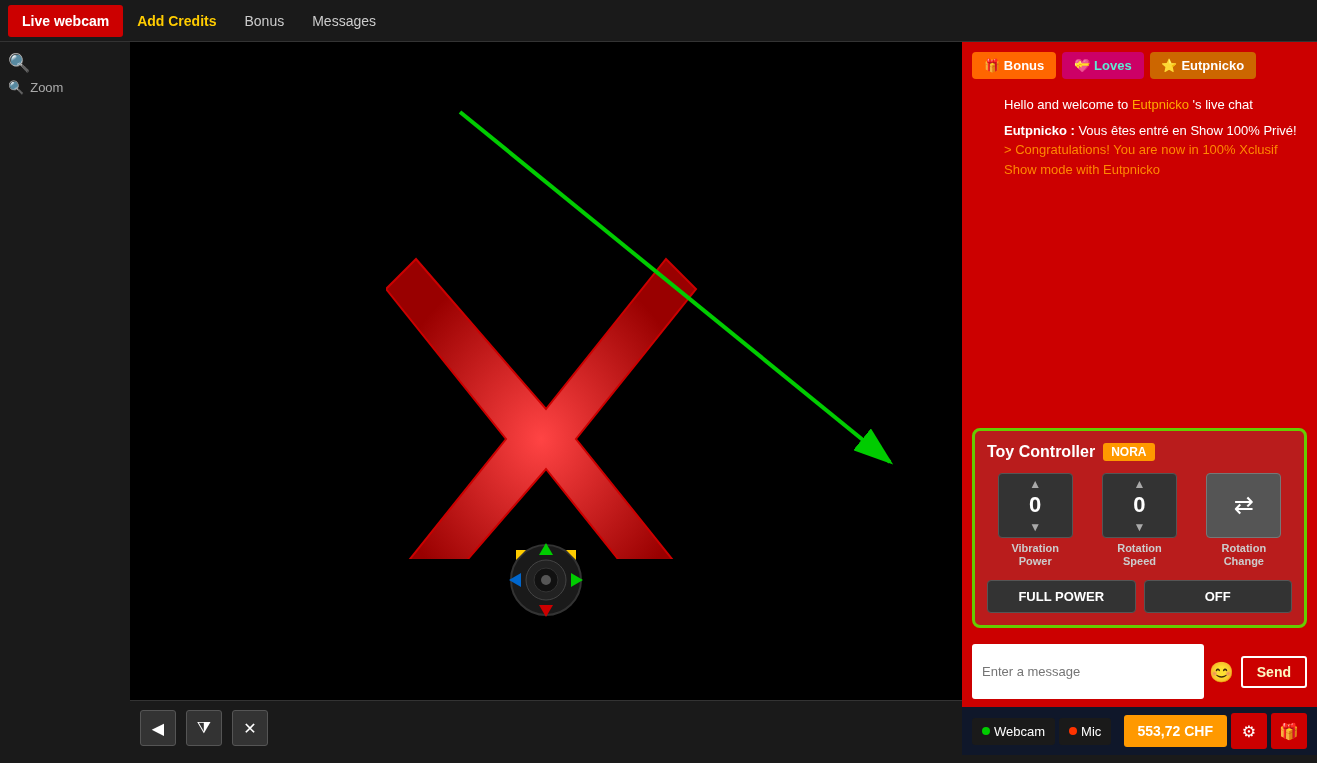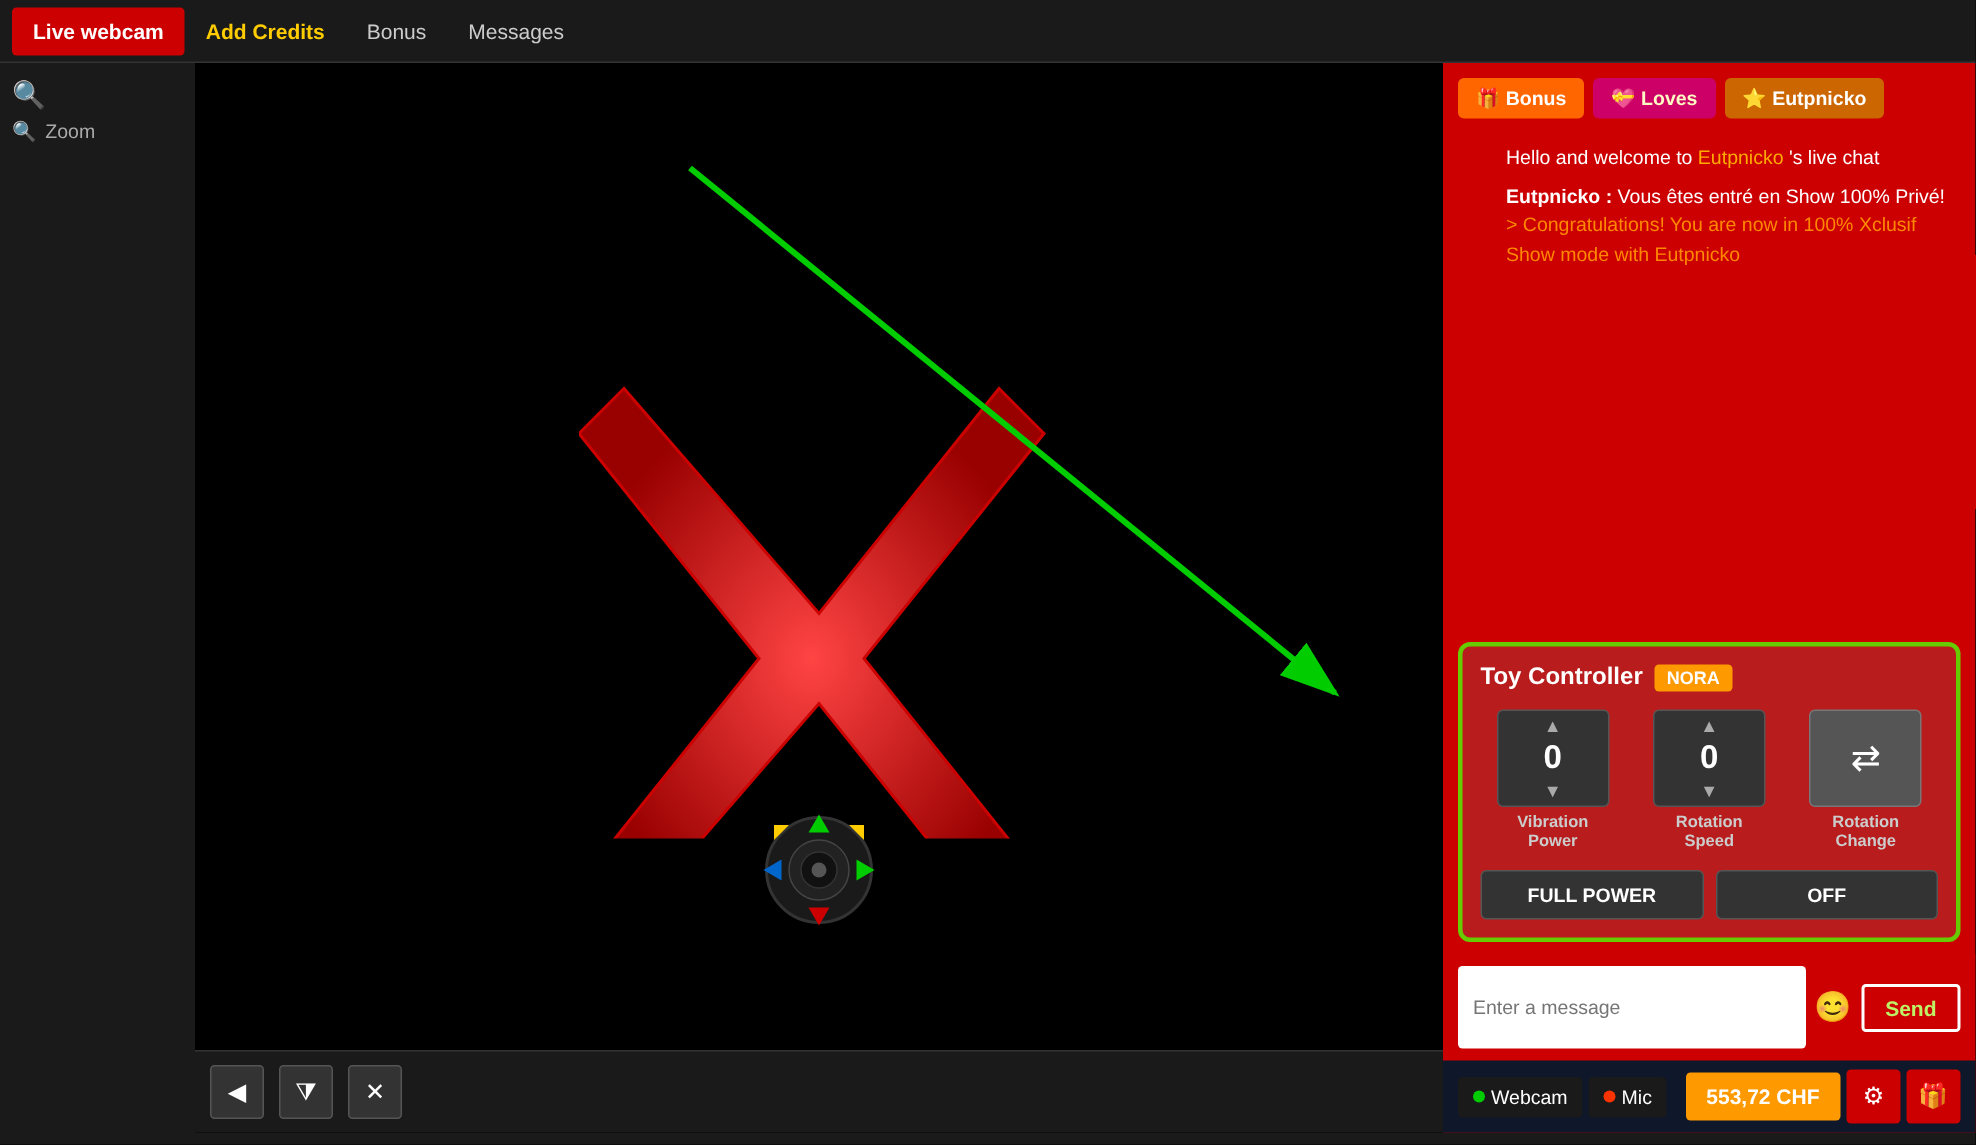--- a/index.html
+++ b/index.html
@@ -166,7 +166,7 @@
       gap: 4px;
     }
     .rt-btn.bonus { background: #ff6600; color: #fff; }
-    .rt-btn.loves { background: #cc0066; color: #fef9c3; }
+    .rt-btn.loves { background: #cc0066; color: #5eead4; }
     .rt-btn.favorites { background: #cc6600; color: #fff; }
 
     

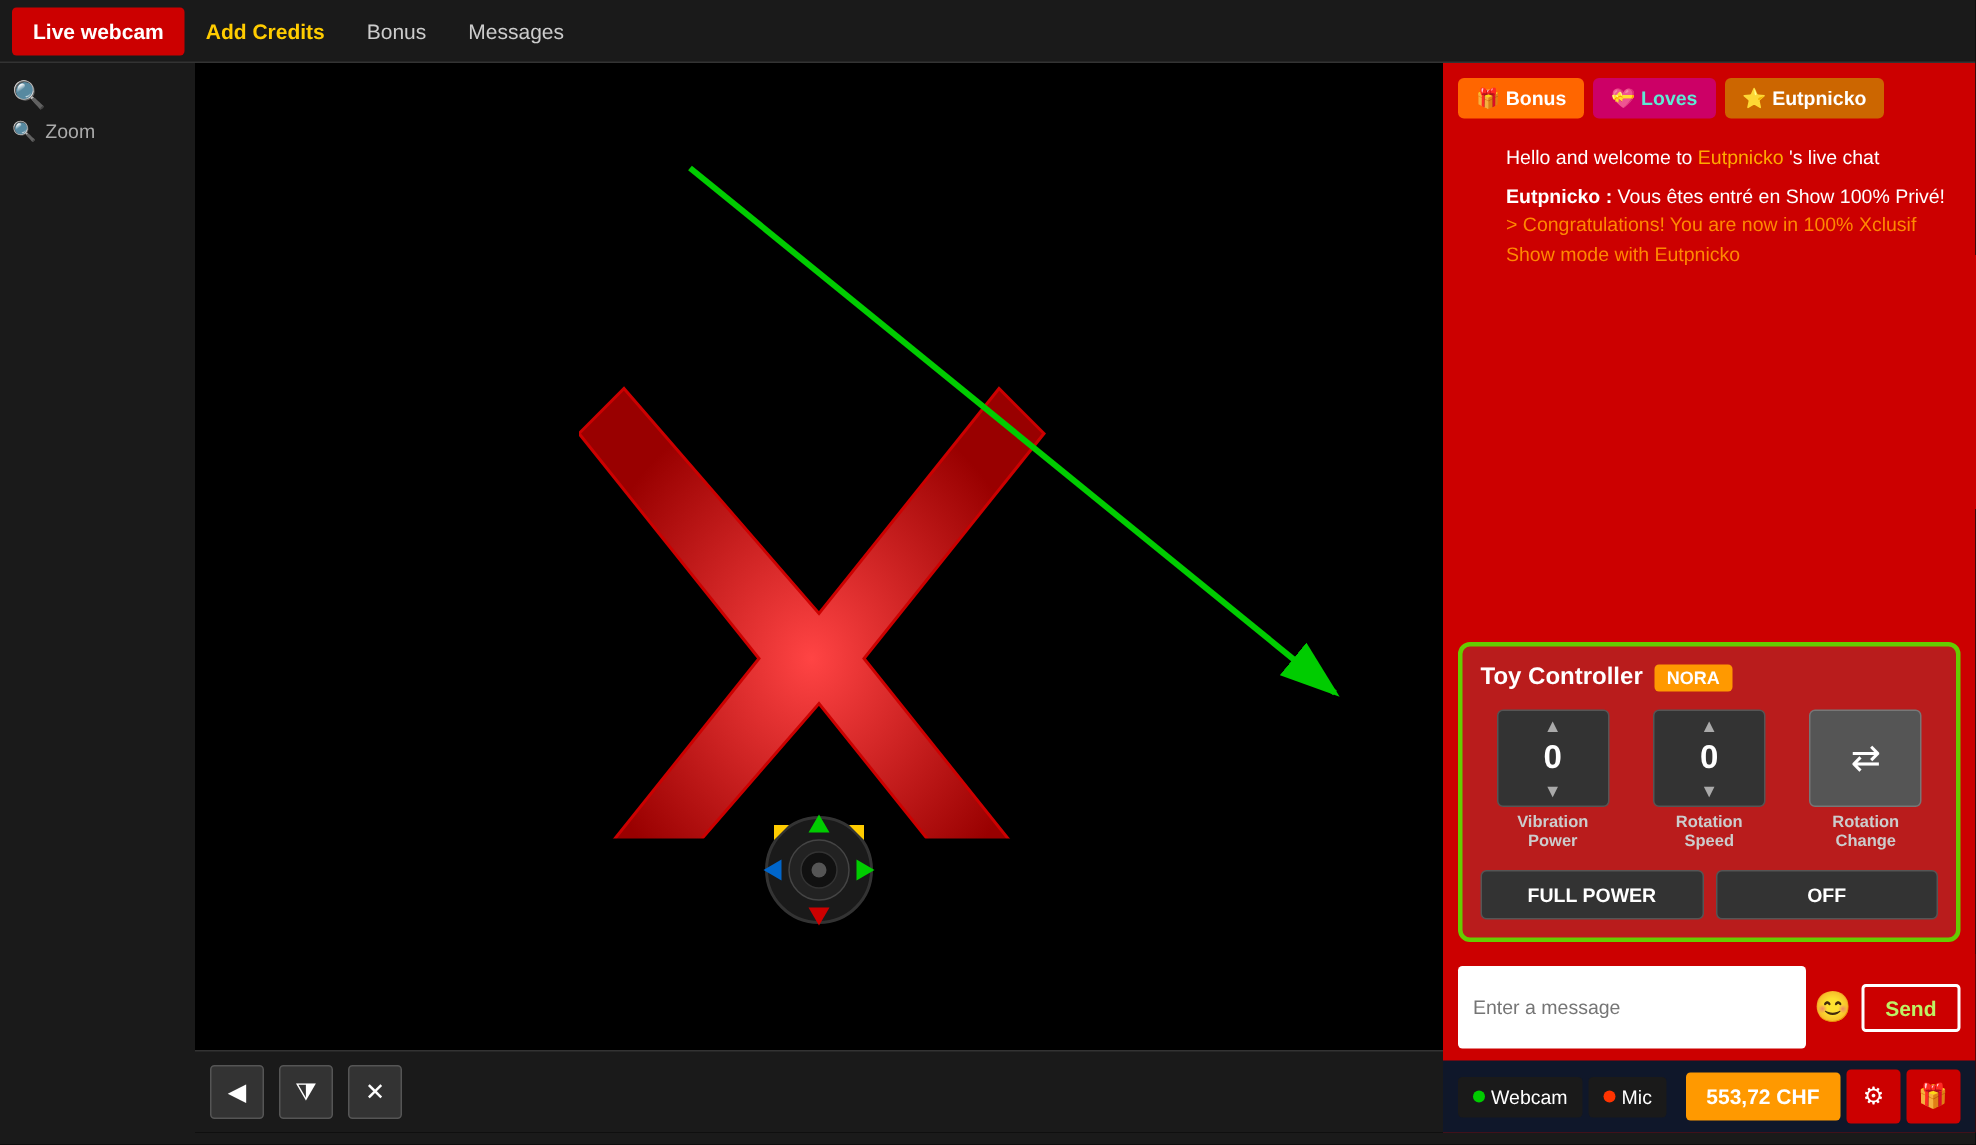--- a/index.html
+++ b/index.html
@@ -309,7 +309,7 @@
     .send-btn {
       background: #cc0000;
       border: 2px solid #fff;
-      color: #bef264;
+      color: #fef9c3;
       padding: 6px 14px;
       border-radius: 3px;
       font-size: 14px;

